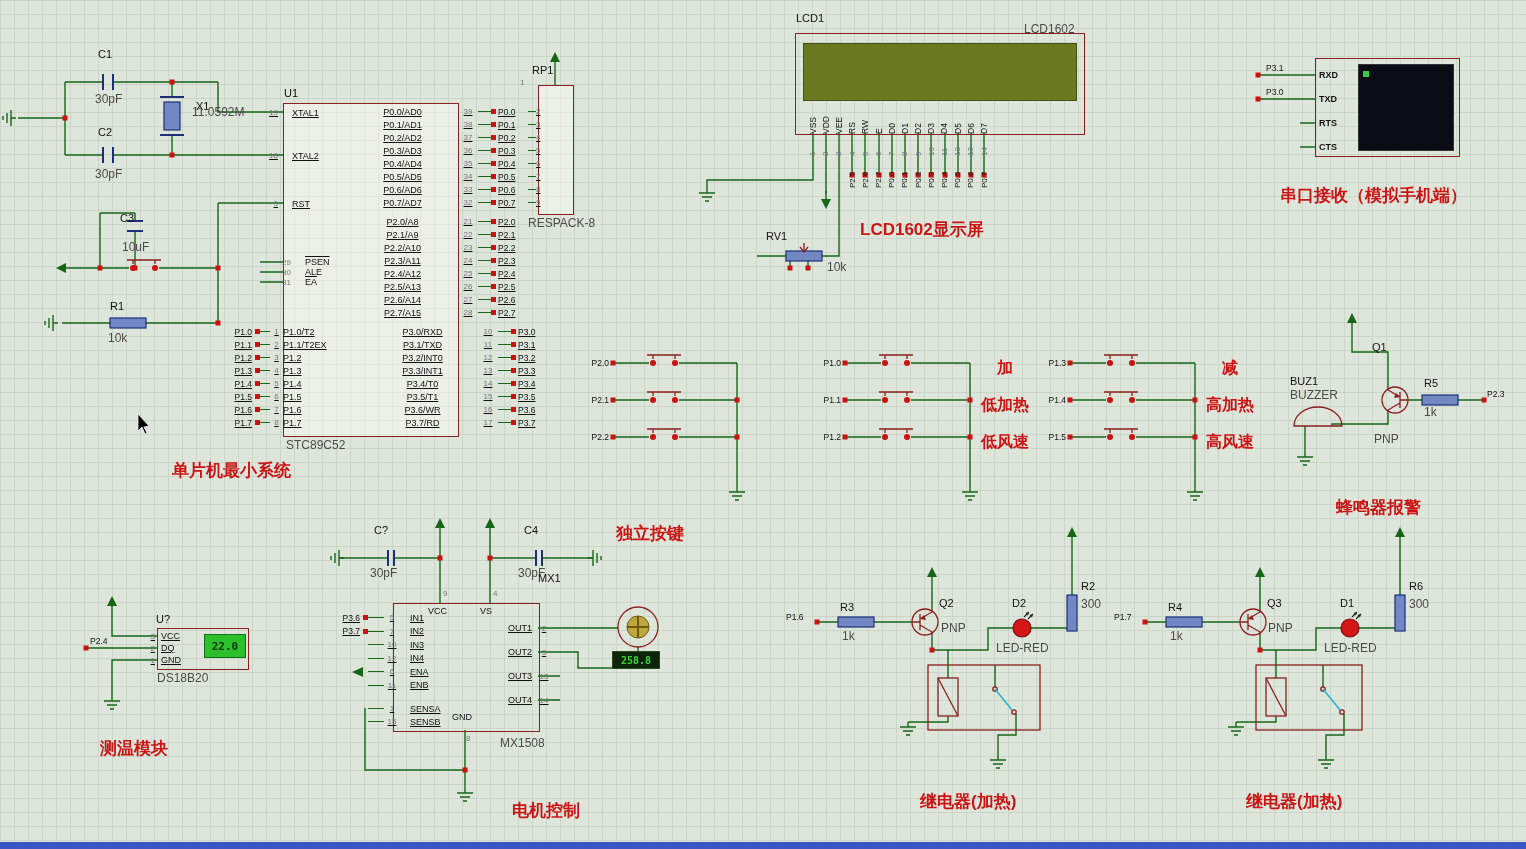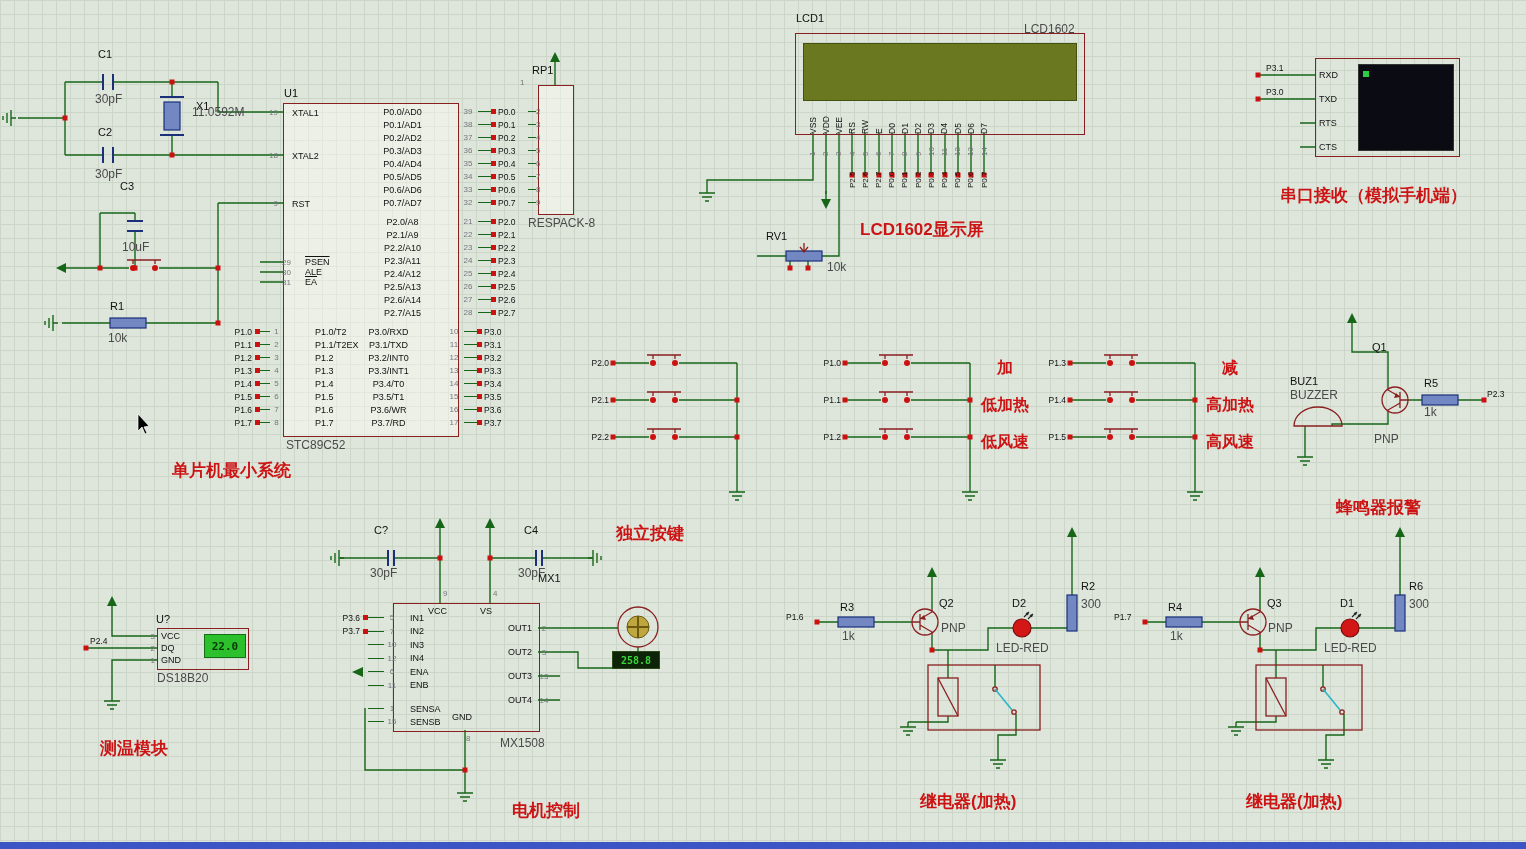--- a/index.html
+++ b/index.html
@@ -52,7 +52,7 @@
   .vt{writing-mode:vertical-rl;transform:rotate(180deg);font-size:8.5px;color:#111;height:34px;}
   .vtn{writing-mode:vertical-rl;transform:rotate(180deg);font-size:8px;color:#75757d;height:20px;margin-top:2px;}
   .vte{writing-mode:vertical-rl;transform:rotate(180deg);font-size:8px;color:#111;height:30px;margin-top:2px;}
-  .srow{display:flex;align-items:center;height:24px;font-size:9px;color:#111;}
+  .srow{display:flex;align-items:center;height:24px;font-size:9px;color:#111;font-weight:bold;}
   .snrow{display:flex;align-items:flex-start;height:24px;font-size:9px;color:#111;}
   .krow{display:flex;align-items:center;justify-content:flex-end;height:37px;font-size:9.5px;color:#111;}
   .klabel{display:flex;align-items:center;justify-content:center;height:37px;font-weight:bold;font-size:16px;color:#cc1414;}

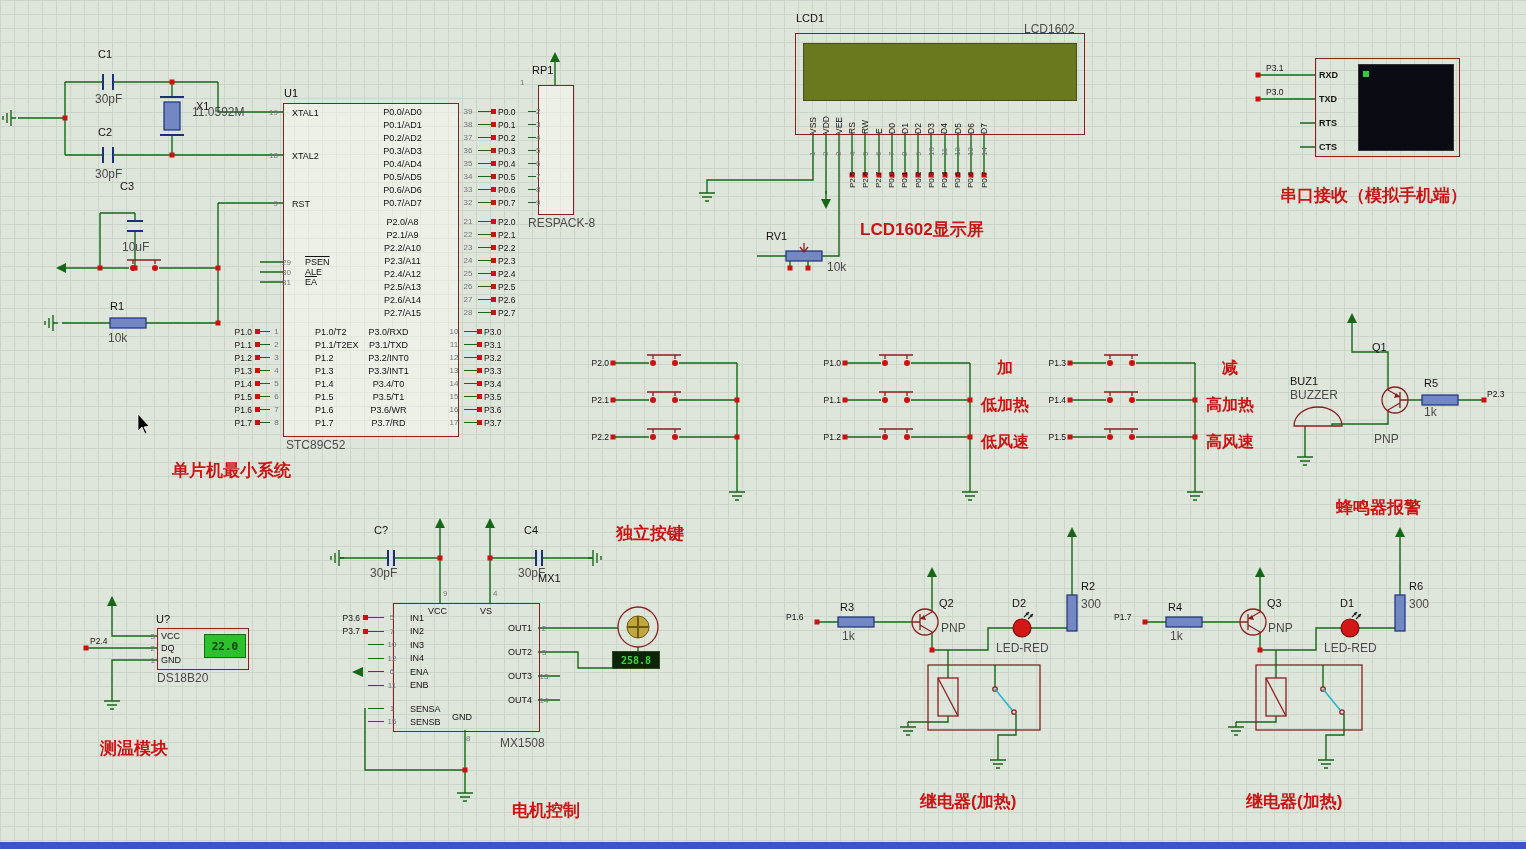--- a/index.html
+++ b/index.html
@@ -22,7 +22,7 @@
   .mcu-box{background:rgba(252,252,244,0.45);}
   .rp1-box{background:rgba(252,252,244,0.45);}
   .col{display:flex;flex-direction:column;}
-  .prow{display:flex;align-items:center;height:13px;font-size:9px;color:#111;}
+  .prow{display:flex;align-items:center;height:13px;font-size:9px;color:#111;text-decoration:underline;}
   .crow{display:flex;align-items:center;height:10px;font-size:9px;color:#111;}
   .mrow{height:13.5px;}
   .srow2{height:13px;}

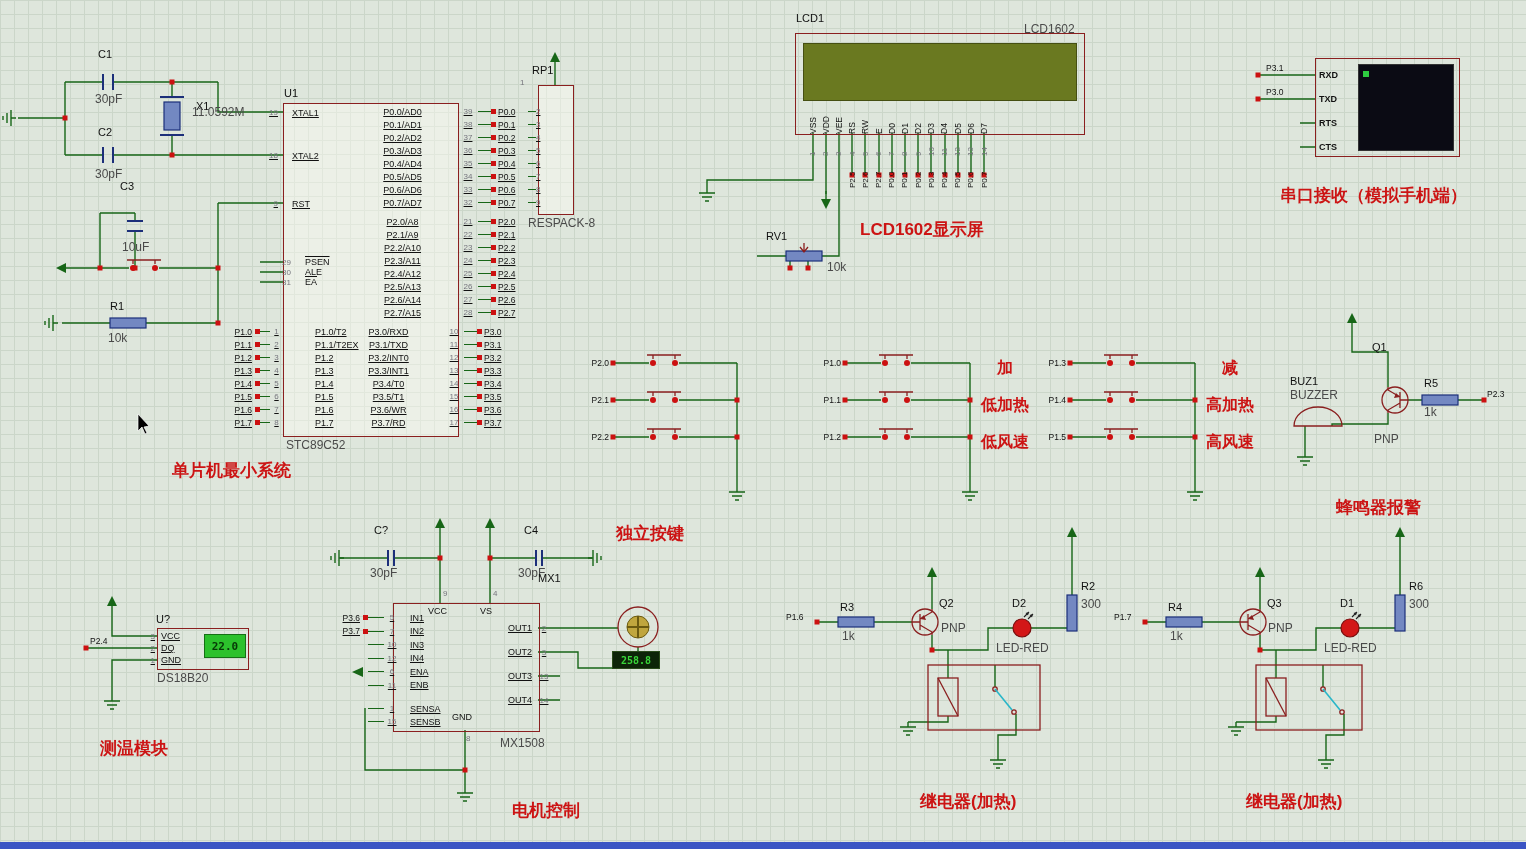--- a/index.html
+++ b/index.html
@@ -582,7 +582,7 @@
 <div class="abs val" style="left:95px;top:167px">30pF</div>
 <div class="abs ref" style="left:196px;top:100px">X1</div>
 <div class="abs val" style="left:192px;top:105px">11.0592M</div>
-<div class="abs ref" style="left:120px;top:180px">C3</div>
+<div class="abs ref" style="left:120px;top:212px">C3</div>
 <div class="abs val" style="left:122px;top:240px">10uF</div>
 <div class="abs ref" style="left:110px;top:300px">R1</div>
 <div class="abs val" style="left:108px;top:331px">10k</div>

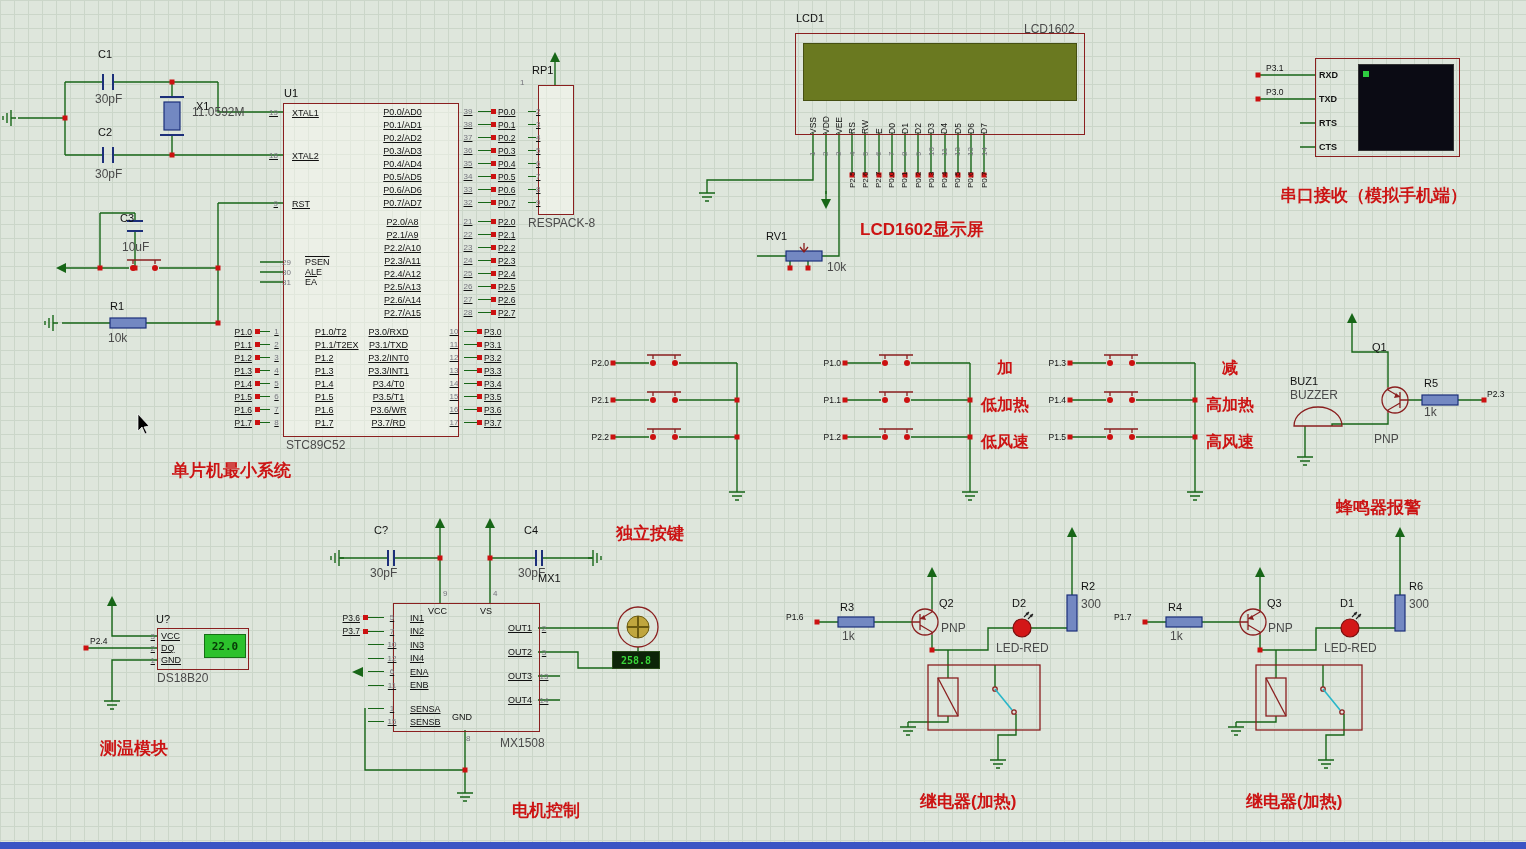--- a/index.html
+++ b/index.html
@@ -34,7 +34,7 @@
   .c2{width:12px;text-align:left;}
   .nr{width:26px;text-align:right;padding-right:3px;}
   .c3{width:13px;text-align:center;}
-  .pl{padding-left:8px;margin-left:24px;}
+  .pl{}
   .cnum{width:28px;text-align:right;padding-right:6px;}
   .cname{margin-left:8px;}
   .wseg{border-top:1.4px solid #176617;height:0;flex:none;}

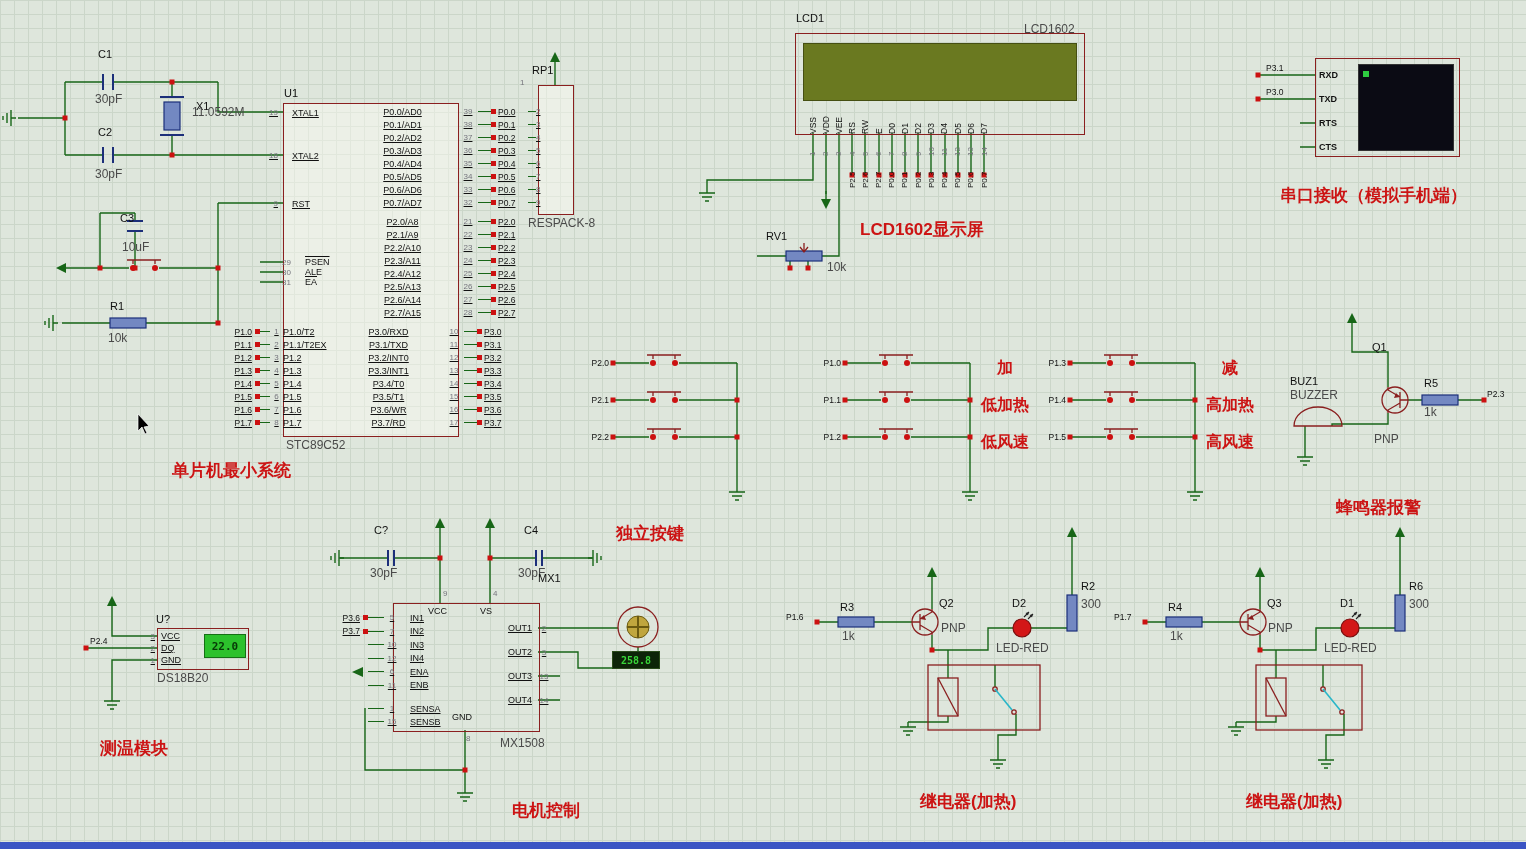--- a/index.html
+++ b/index.html
@@ -516,7 +516,7 @@
       </div>
     </div>
 
-<div class="abs col" style="left:336px;top:325px">
+<div class="abs col" style="left:370px;top:325px">
 
 <div class="prow">
         <span class="pname pr">P3.0/RXD</span>

